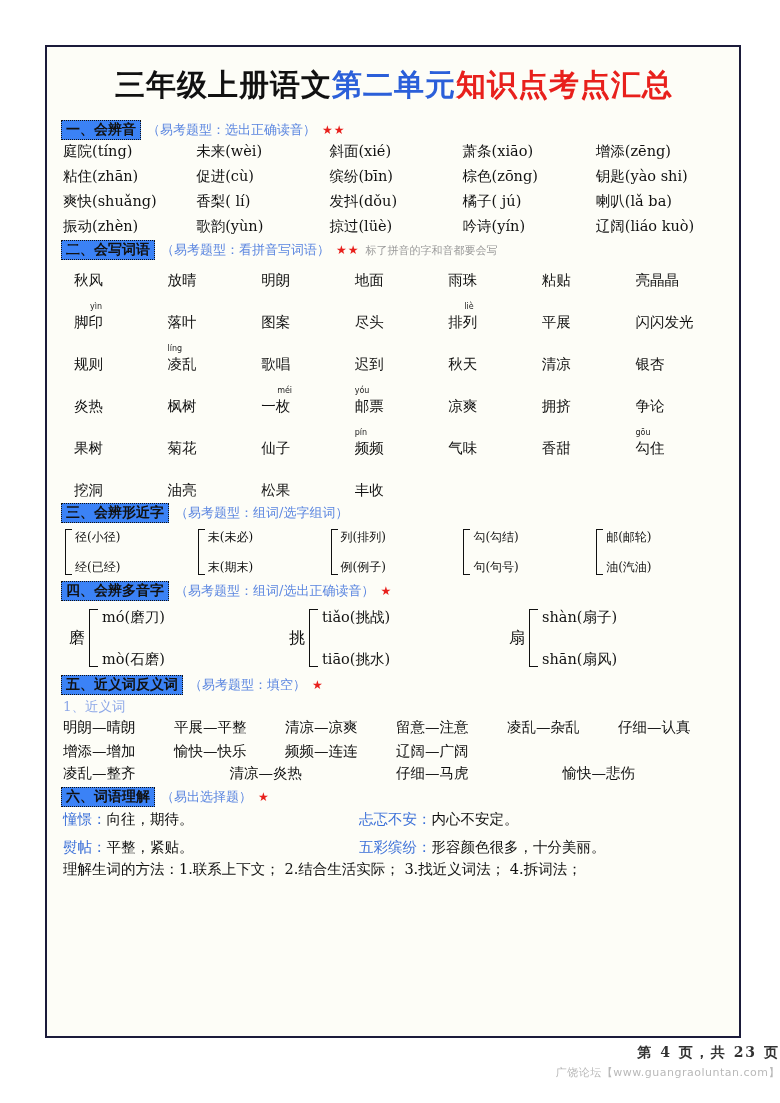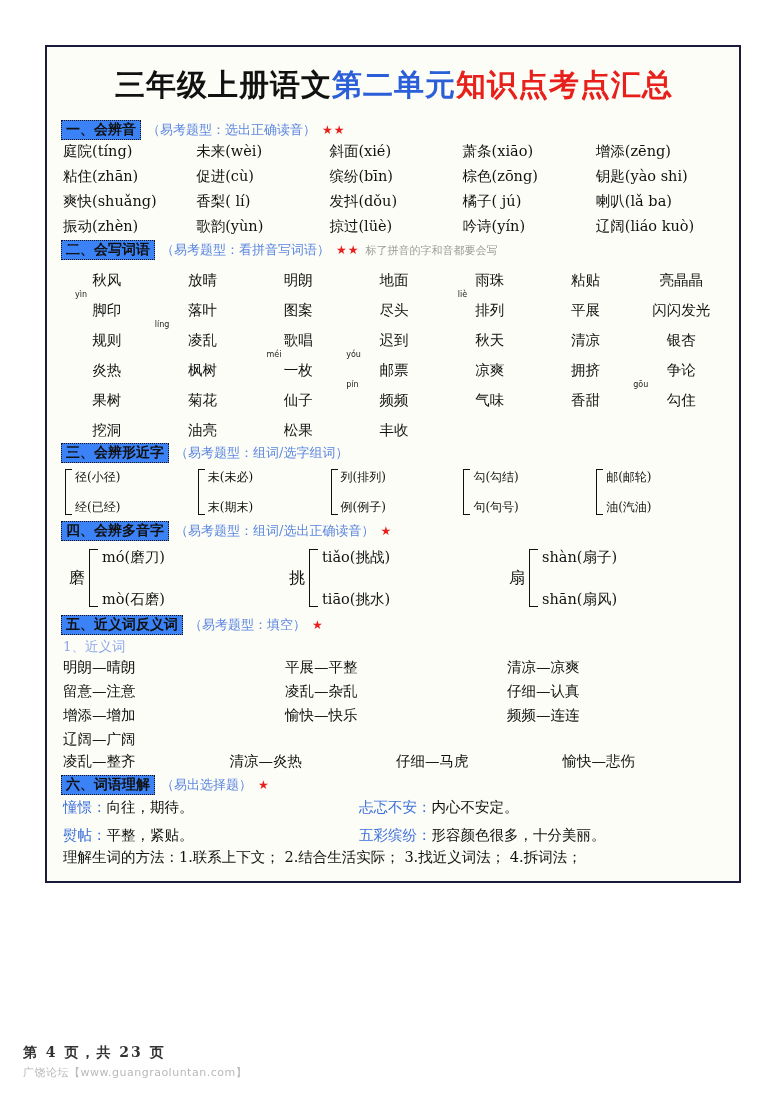--- a/index.html
+++ b/index.html
@@ -11,7 +11,7 @@
   }
   .page{position:relative;width:780px;height:1103px;box-sizing:border-box;}
   .sheet{
-    position:absolute;left:45px;top:45px;width:696px;height:838px;
+    position:absolute;left:45px;top:45px;width:696px;height:993px;
     border:2px solid #1b1b3a;
     background:#fdfdf7;
     box-sizing:border-box;

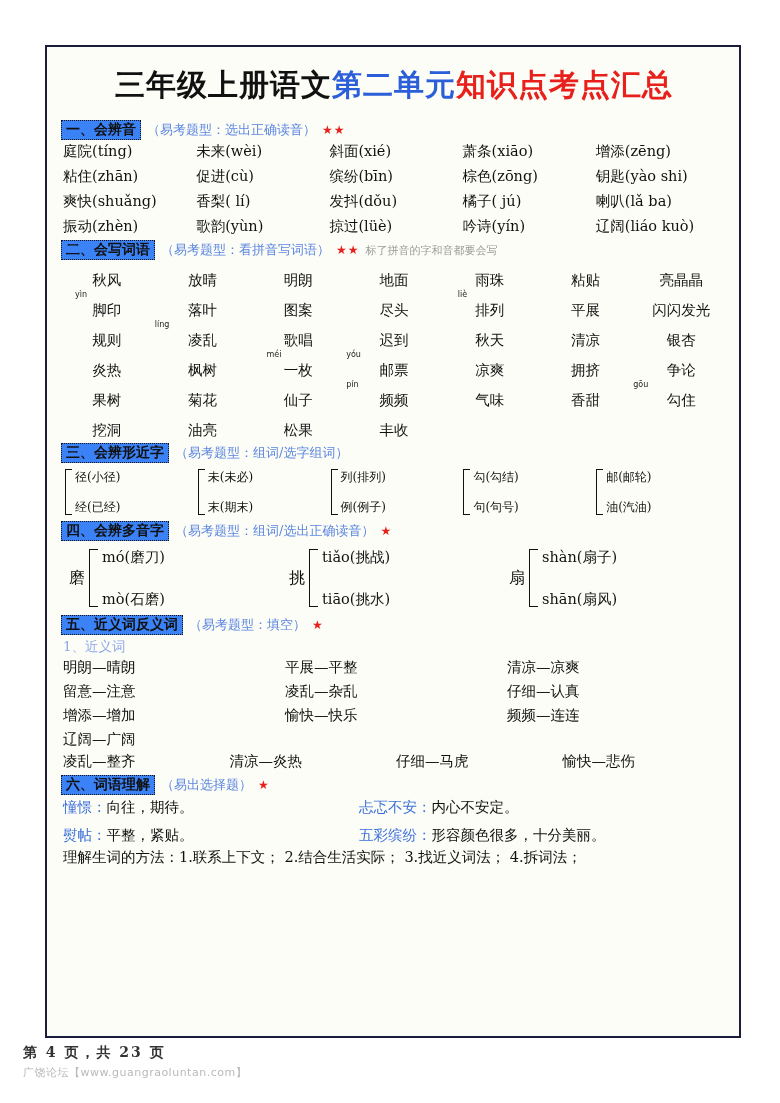--- a/index.html
+++ b/index.html
@@ -66,7 +66,7 @@
   .g5 > div{white-space:nowrap;font-size:14.5px;}
 
   
-  .g7{display:grid;grid-template-columns:repeat(7,1fr);row-gap:2px;margin:2px 0 2px 0;text-align:center;}
+  .g7{display:grid;grid-template-columns:repeat(7,1fr);row-gap:14px;margin:2px 0 2px 15px;}
   .cell{position:relative;white-space:nowrap;font-size:14.5px;padding-top:9px;}
   .py{
     position:absolute;top:-2px;left:0;

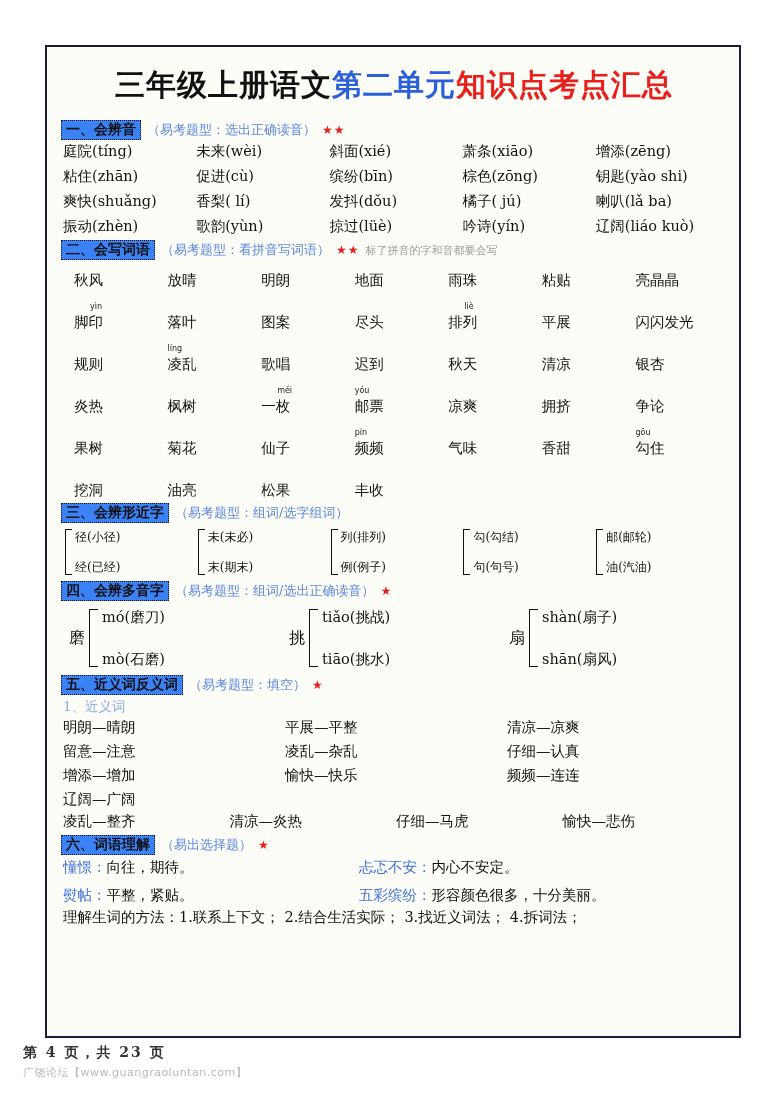--- a/index.html
+++ b/index.html
@@ -100,7 +100,7 @@
   .pcol span{font-size:14.5px;line-height:16px;}
 
   .sub{color:#8fa9e8;font-size:13.5px;margin:3px 0 1px 4px;font-family:"DejaVu Serif","Liberation Serif",serif;}
-  .g5b{display:grid;grid-template-columns:repeat(3,1fr);row-gap:5px;margin:2px 0 3px 4px;}
+  .g5b{display:grid;grid-template-columns:repeat(6,1fr);row-gap:5px;margin:2px 0 3px 4px;}
   .g5b > div{white-space:nowrap;font-size:14.5px;}
   .g4b{display:grid;grid-template-columns:repeat(4,1fr);margin:2px 0 4px 4px;}
   .g4b > div{white-space:nowrap;font-size:14.5px;}

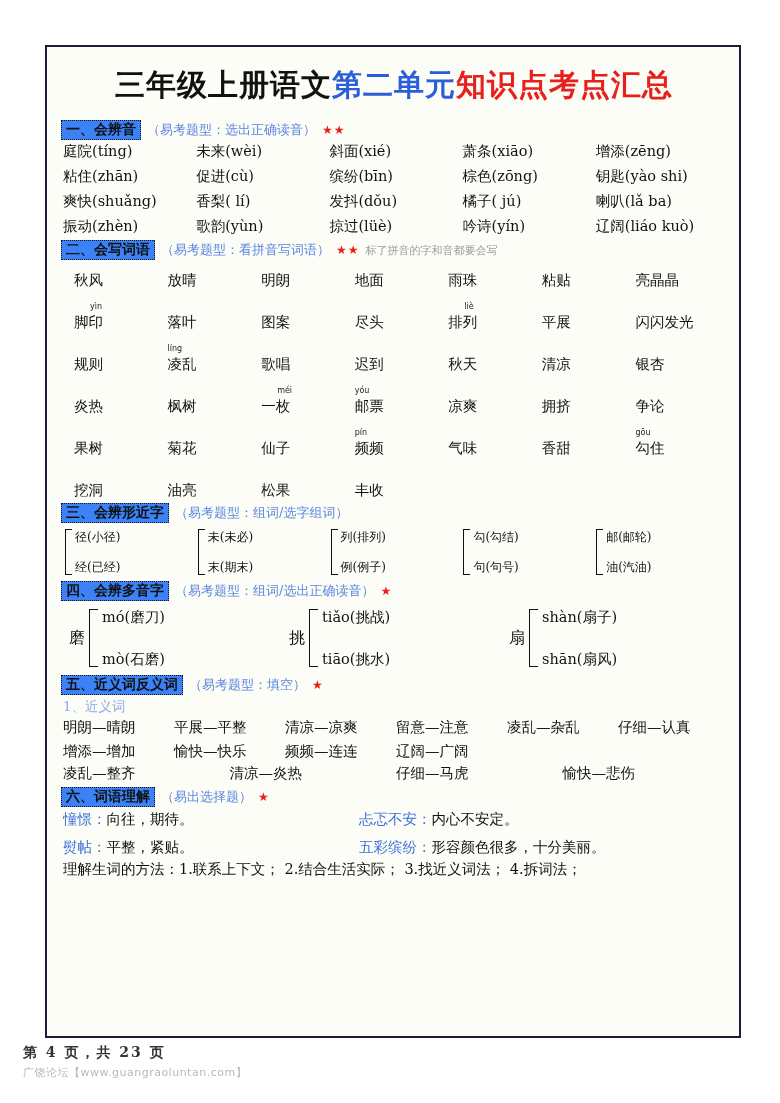--- a/index.html
+++ b/index.html
@@ -111,7 +111,7 @@
   .methods{margin:3px 0 0 4px;font-size:14.5px;white-space:nowrap;}
 
   .footer{
-    position:absolute;left:0;right:0;top:1044px;text-align:left;padding-left:23px;
+    position:absolute;left:0;right:0;top:1044px;text-align:right;padding-left:23px;
   }
   .f1{font-family:"DejaVu Serif","Liberation Serif",serif;font-weight:bold;font-size:14px;color:#333;letter-spacing:2px;}
   .f2{font-family:"DejaVu Sans","Liberation Sans",sans-serif;font-size:11px;color:#b9b9b9;margin-top:3px;letter-spacing:0.5px;}

